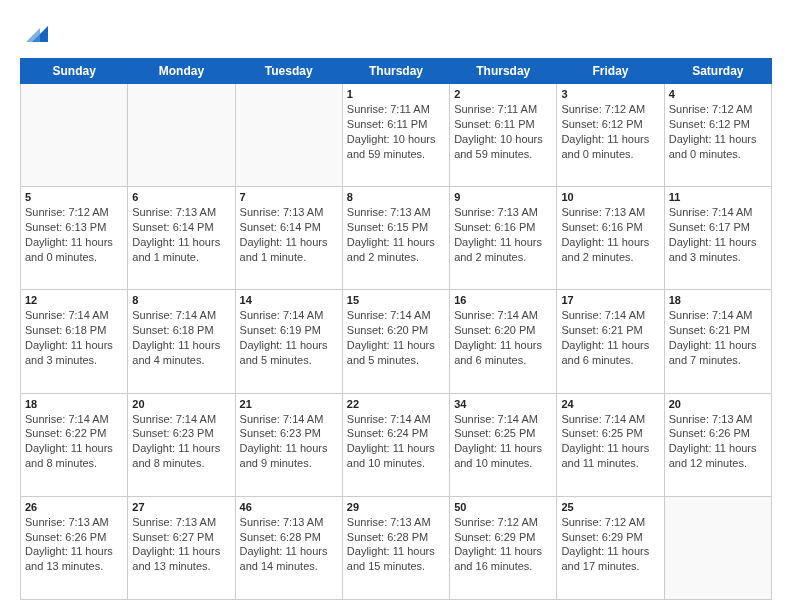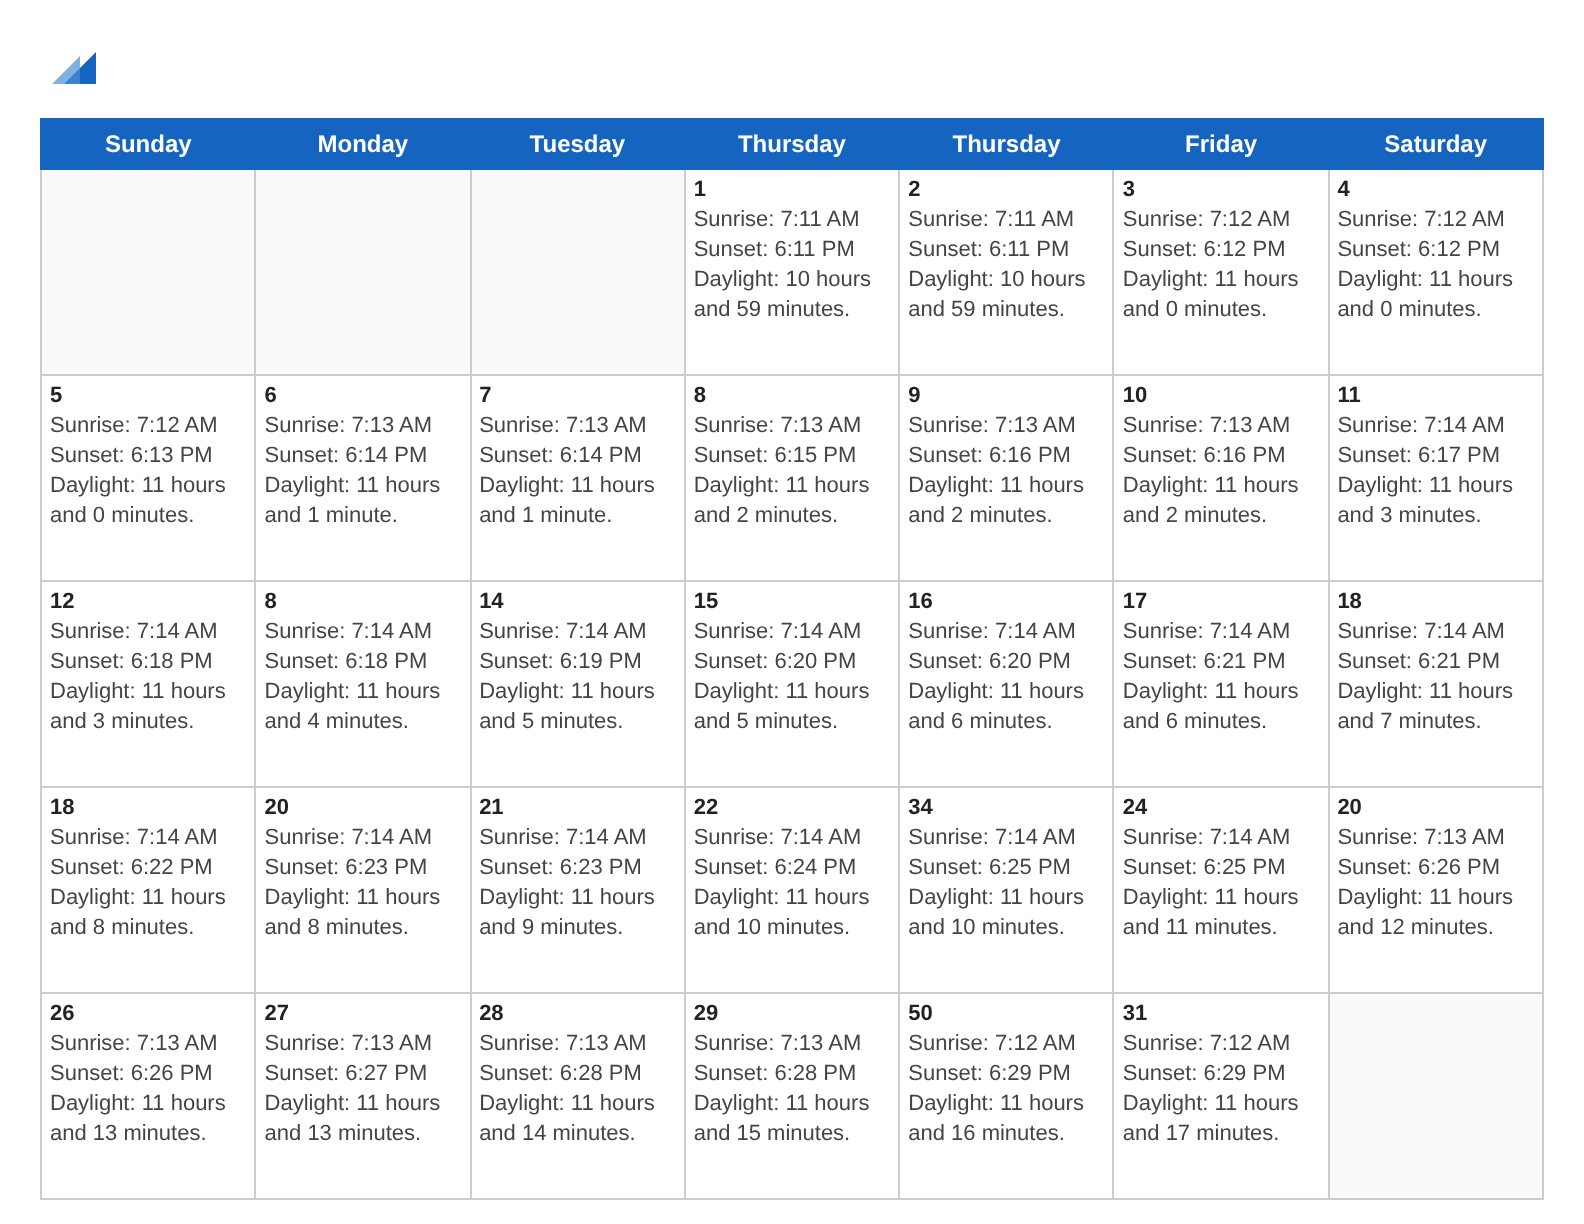--- a/index.html
+++ b/index.html
@@ -328,7 +328,7 @@
 and 13 minutes.</div>
           </td>
           <td>
-            <span class="day-num">28</span>
+            <span class="day-num">46</span>
             <div class="day-info" style="white-space: pre-line;">Sunrise: 7:13 AM
 Sunset: 6:28 PM
 Daylight: 11 hours

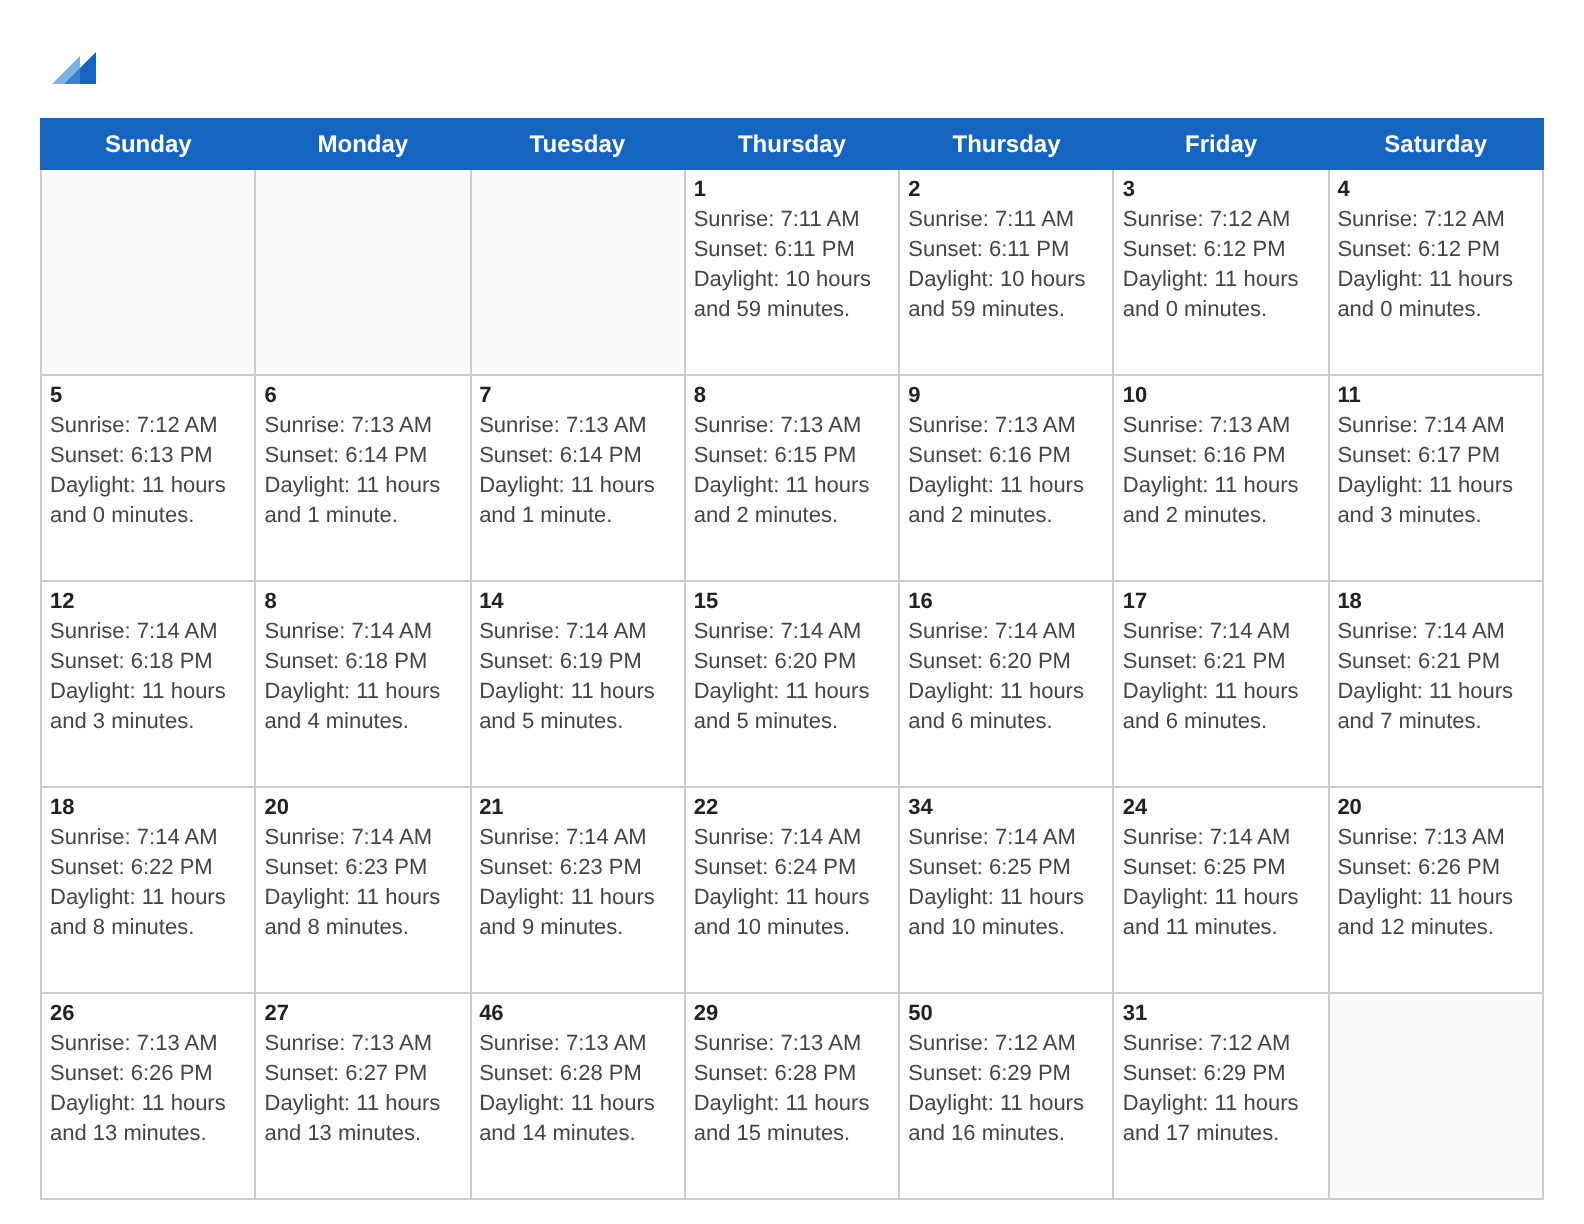--- a/index.html
+++ b/index.html
@@ -349,7 +349,7 @@
 and 16 minutes.</div>
           </td>
           <td>
-            <span class="day-num">31</span>
+            <span class="day-num">25</span>
             <div class="day-info" style="white-space: pre-line;">Sunrise: 7:12 AM
 Sunset: 6:29 PM
 Daylight: 11 hours

